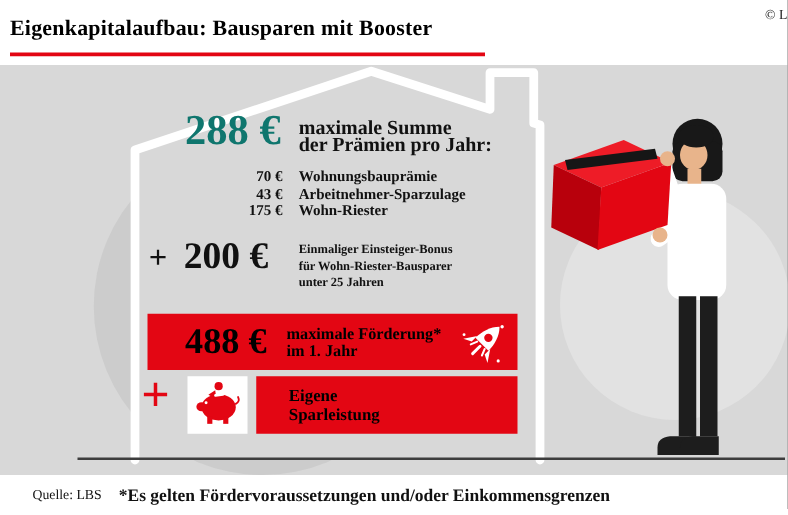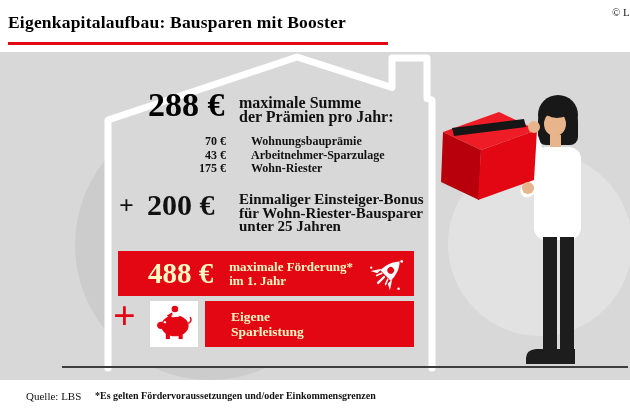--- a/index.html
+++ b/index.html
@@ -25,7 +25,7 @@
   .circle-light{ left:448px; top:152px; width:184px; height:184px; background:#e2e2e2; }
   .floor-line{ left:62px; top:366px; width:566px; height:2px; background:#3d3d3d; }
   
-  .premium-amount{ left:148px; top:86px; font-size:34px; font-weight:bold; color:#000000; }
+  .premium-amount{ left:148px; top:86px; font-size:34px; font-weight:bold; color:#0f766e; }
   .premium-label{ left:239px; top:96px; font-size:16px; font-weight:bold; line-height:14px; }
   .breakdown{ left:148px; top:135px; }
   .breakdown .row{ display:flex; font-size:12px; font-weight:bold; line-height:13.5px; }

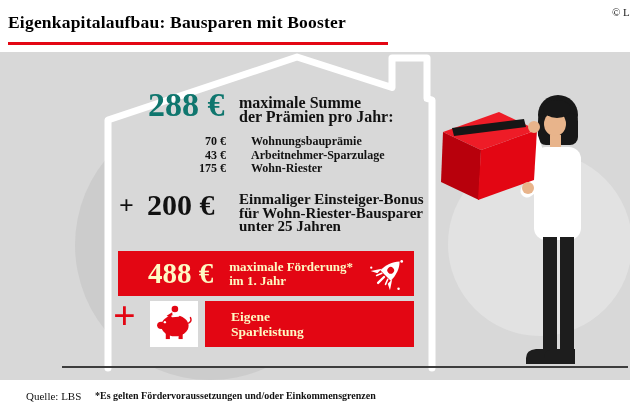--- a/index.html
+++ b/index.html
@@ -29,7 +29,7 @@
   .premium-label{ left:239px; top:96px; font-size:16px; font-weight:bold; line-height:14px; }
   .breakdown{ left:148px; top:135px; }
   .breakdown .row{ display:flex; font-size:12px; font-weight:bold; line-height:13.5px; }
-  .breakdown .amt{ width:78px; text-align:right; margin-right:25px; }
+  .breakdown .amt{ width:78px; text-align:right; margin-right:13px; }
   .bonus-plus{ left:119px; top:191px; font-size:26px; font-weight:bold; }
   .bonus-amount{ left:147px; top:188px; font-size:30px; font-weight:bold;text-align:right; }
   .bonus-label{ left:239px; top:193px; font-size:15px; font-weight:bold; line-height:13.5px; }

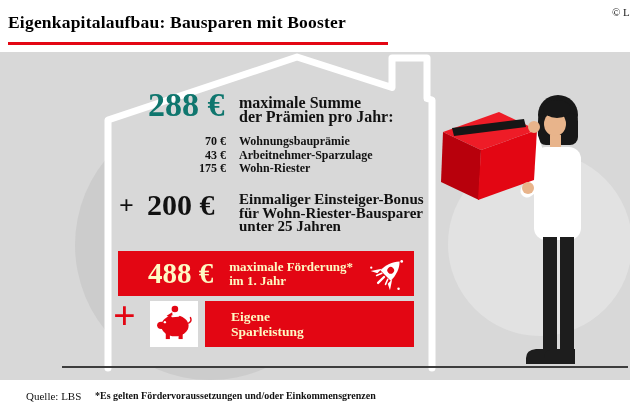--- a/index.html
+++ b/index.html
@@ -32,7 +32,7 @@
   .breakdown .amt{ width:78px; text-align:right; margin-right:13px; }
   .bonus-plus{ left:119px; top:191px; font-size:26px; font-weight:bold; }
   .bonus-amount{ left:147px; top:188px; font-size:30px; font-weight:bold;text-align:right; }
-  .bonus-label{ left:239px; top:193px; font-size:15px; font-weight:bold; line-height:13.5px; }
+  .bonus-label{ left:239px; top:193px; font-size:10px; font-weight:bold; line-height:13.5px; }
   .banner{ background:#e30613; color:#fef9c3; display:flex; align-items:center; }
   .banner-total{ left:118px; top:251px; width:296px; height:45px; }
   .total-amount{ margin-left:30px; font-size:29px; font-weight:bold; }

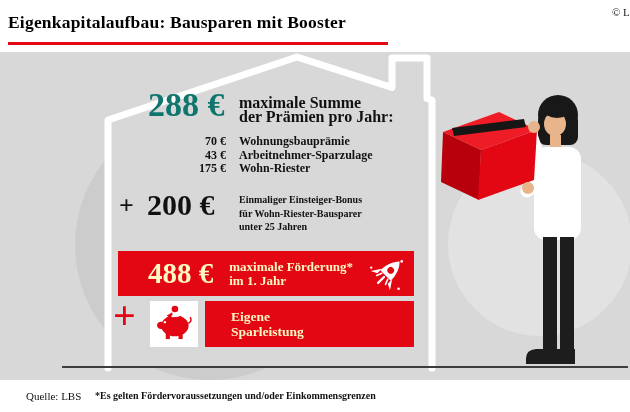--- a/index.html
+++ b/index.html
@@ -33,7 +33,7 @@
   .bonus-plus{ left:119px; top:191px; font-size:26px; font-weight:bold; }
   .bonus-amount{ left:147px; top:188px; font-size:30px; font-weight:bold;text-align:right; }
   .bonus-label{ left:239px; top:193px; font-size:10px; font-weight:bold; line-height:13.5px; }
-  .banner{ background:#e30613; color:#fef9c3; display:flex; align-items:center; }
+  .banner{ background:#e30613; color:#000000; display:flex; align-items:center; }
   .banner-total{ left:118px; top:251px; width:296px; height:45px; }
   .total-amount{ margin-left:30px; font-size:29px; font-weight:bold; }
   .total-label{ margin-left:16px; font-size:13px; font-weight:bold; line-height:14px; }

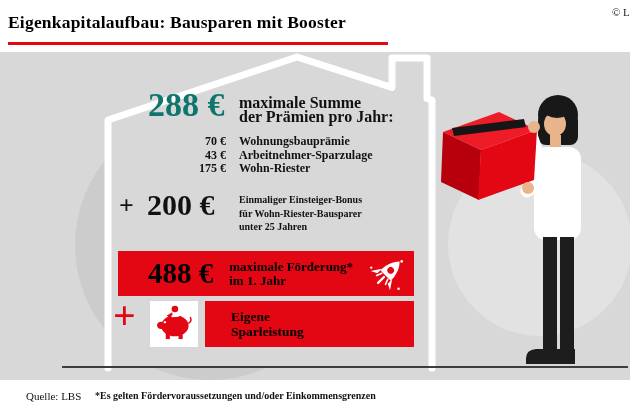--- a/index.html
+++ b/index.html
@@ -18,7 +18,7 @@
   .title-underline{ left:8px; top:42px; width:380px; height:3px; background:#e30613; }
   .copyright{ left:612px; top:6px; font-size:11px; color:#222; }
   .source{ left:26px; top:10px; font-size:11px; color:#111; }
-  .note{ left:95px; top:10px; font-size:10px; font-weight:bold; color:#111; }
+  .note{ left:95px; top:10px; font-size:14px; font-weight:bold; color:#111; }
   
   .circle{ border-radius:50%; }
   .circle-dark{ left:75px; top:110px; width:270px; height:270px; background:#cccccc; }

